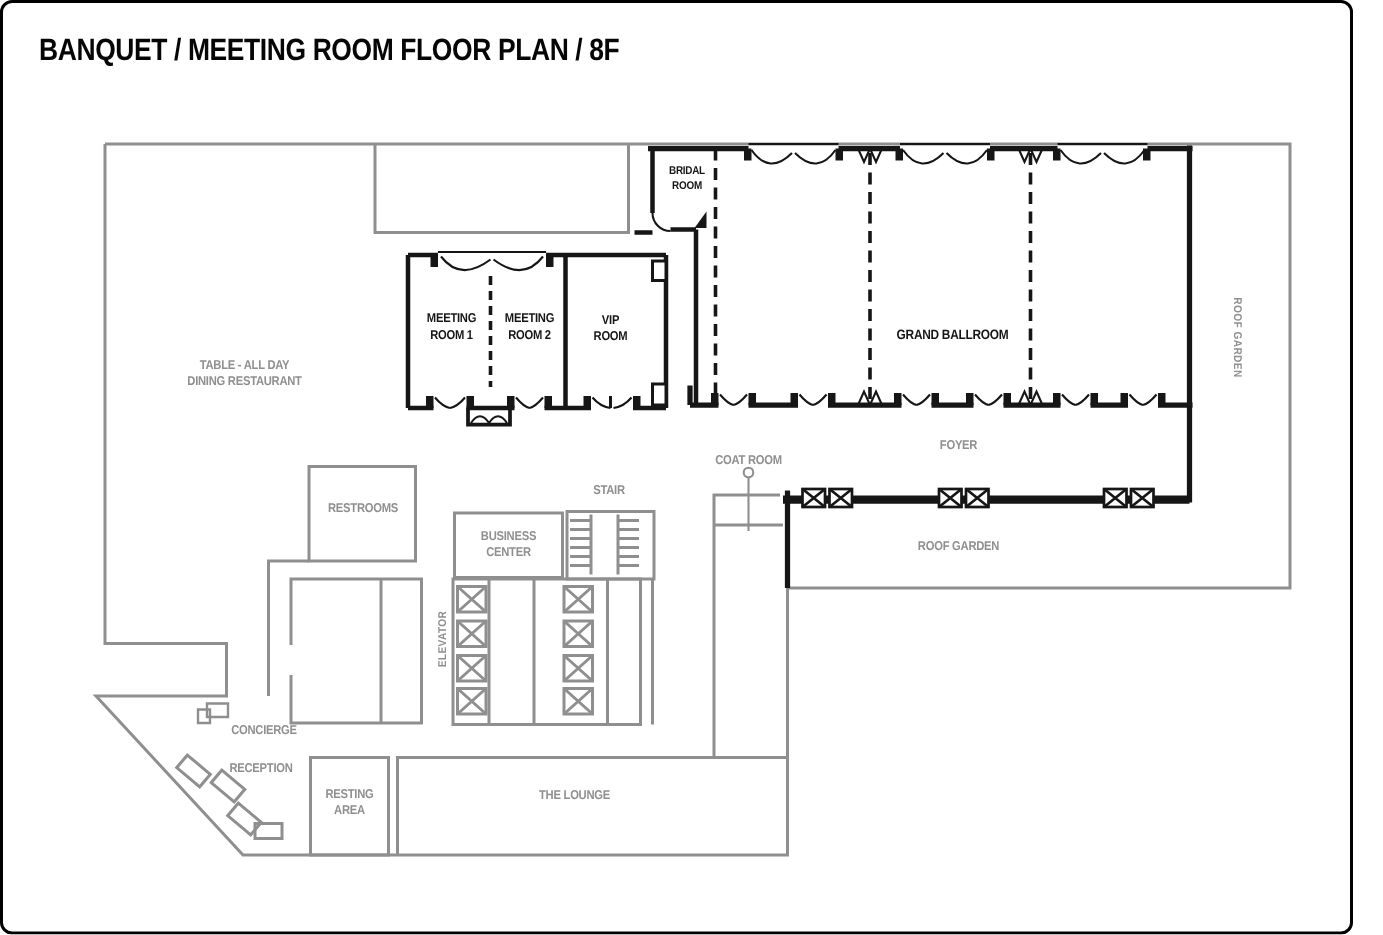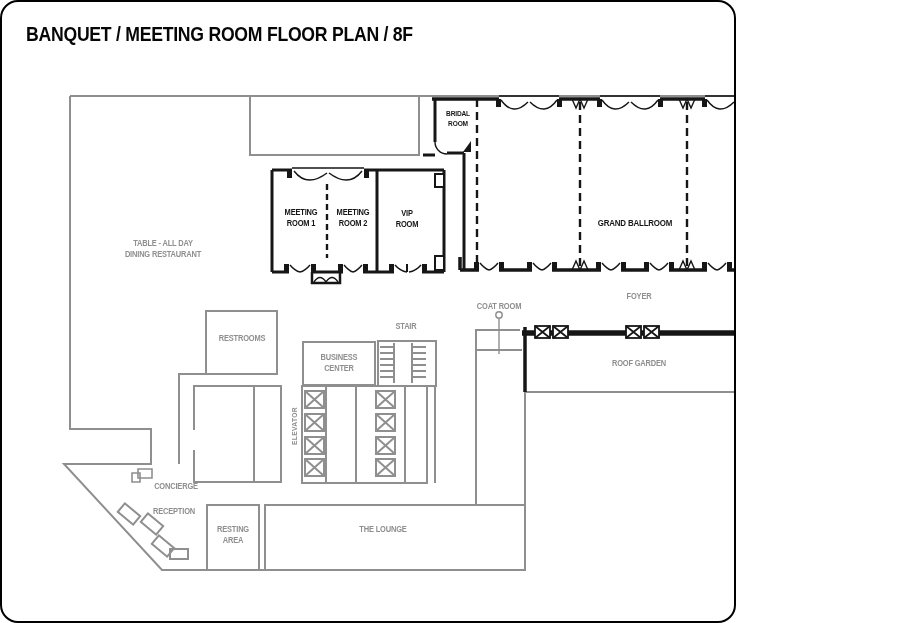--- a/index.html
+++ b/index.html
@@ -4,8 +4,8 @@
 <style>
   html,body{margin:0;padding:0;background:#fff;}
   #frame{
-    position:relative;width:736px;height:623px;box-sizing:border-box;
-    background:#ffffff;border:2px solid #000;border-radius:18px;overflow:hidden;
+    position:relative;width:902px;height:623px;box-sizing:border-box;
+    background:#ffffff;border:2px solid #000;border-radius:8px;overflow:hidden;
     font-family:"Liberation Sans",sans-serif;
   }
   #plan-svg{position:absolute;left:0;top:0;}

